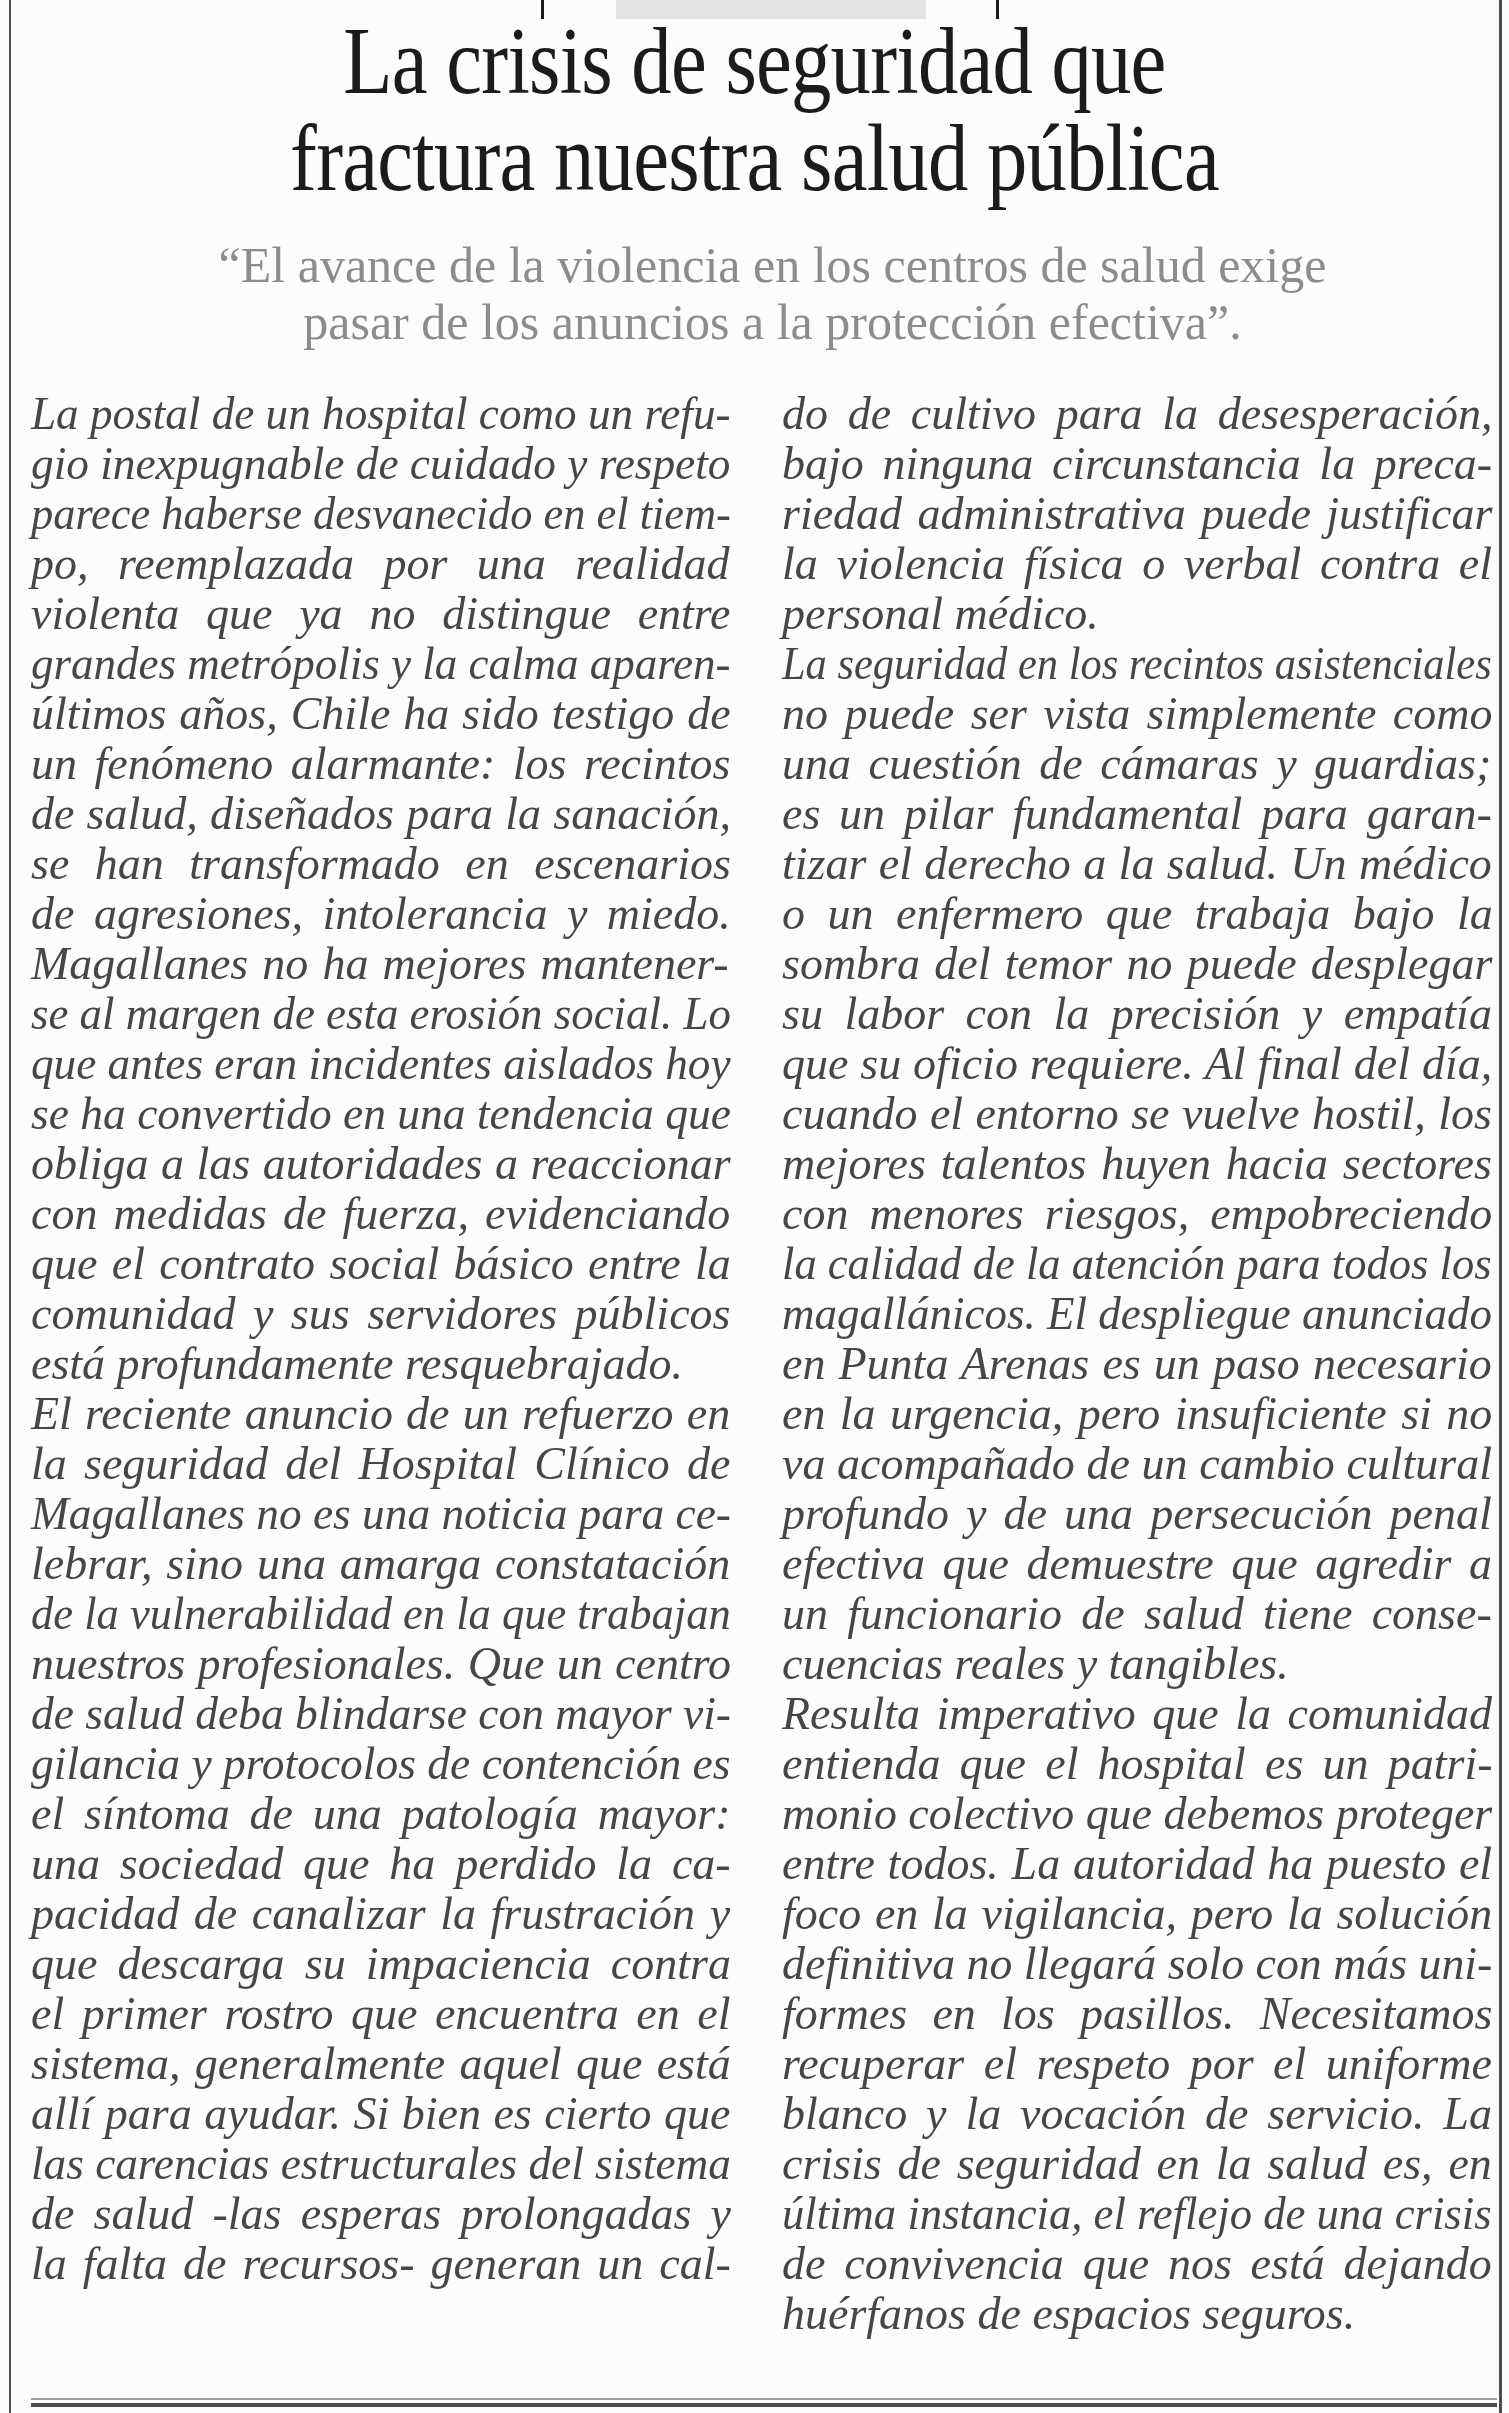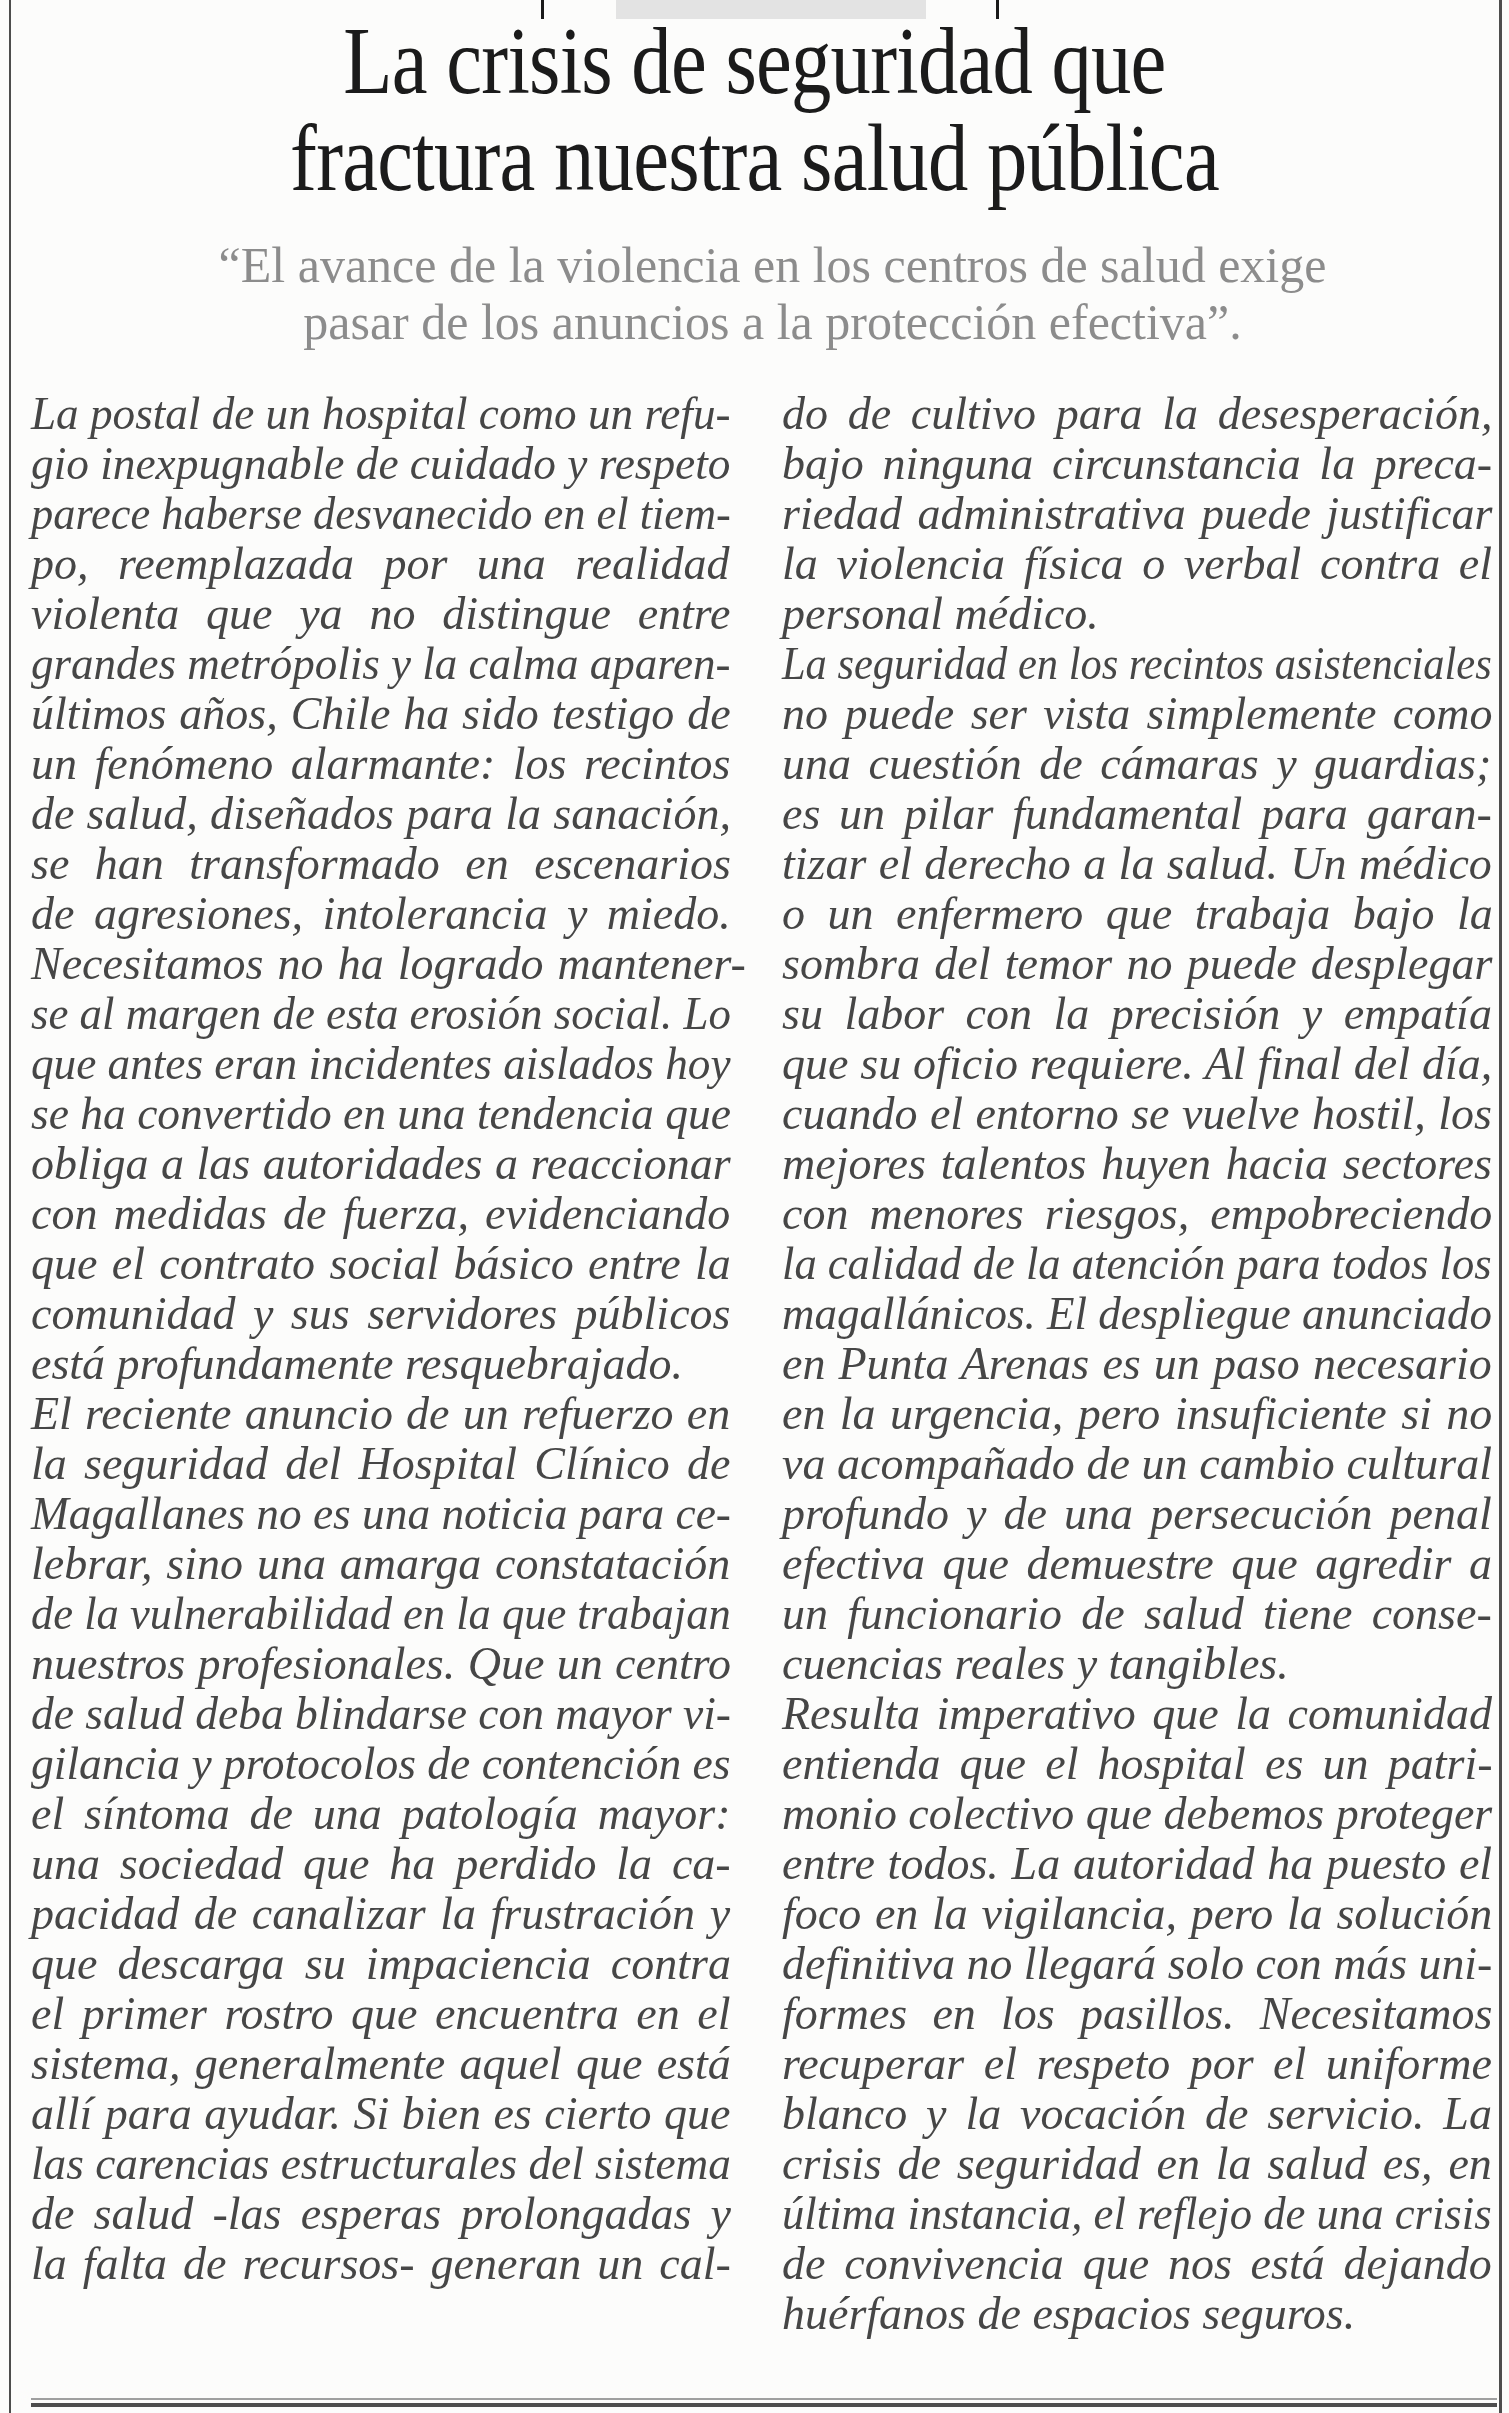--- a/index.html
+++ b/index.html
@@ -85,7 +85,7 @@
         <div class="line"><span class="lt" style="word-spacing: 0.7px;">de salud, diseñados para la sanación,</span></div>
         <div class="line"><span class="lt" style="word-spacing: 14px;">se han transformado en escenarios</span></div>
         <div class="line"><span class="lt" style="word-spacing: 8px;">de agresiones, intolerancia y miedo.</span></div>
-        <div class="line"><span class="lt" style="word-spacing: 2.6px;">Necesitamos no ha logrado mantener-</span></div>
+        <div class="line"><span class="lt" style="word-spacing: 2.6px;">Magallanes no ha mejores mantener-</span></div>
         <div class="line"><span class="lt" style="transform: scaleX(0.975787);">se al margen de esta erosión social. Lo</span></div>
         <div class="line"><span class="lt" style="transform: scaleX(0.982927);">que antes eran incidentes aislados hoy</span></div>
         <div class="line"><span class="lt" style="transform: scaleX(0.988957);">se ha convertido en una tendencia que</span></div>

